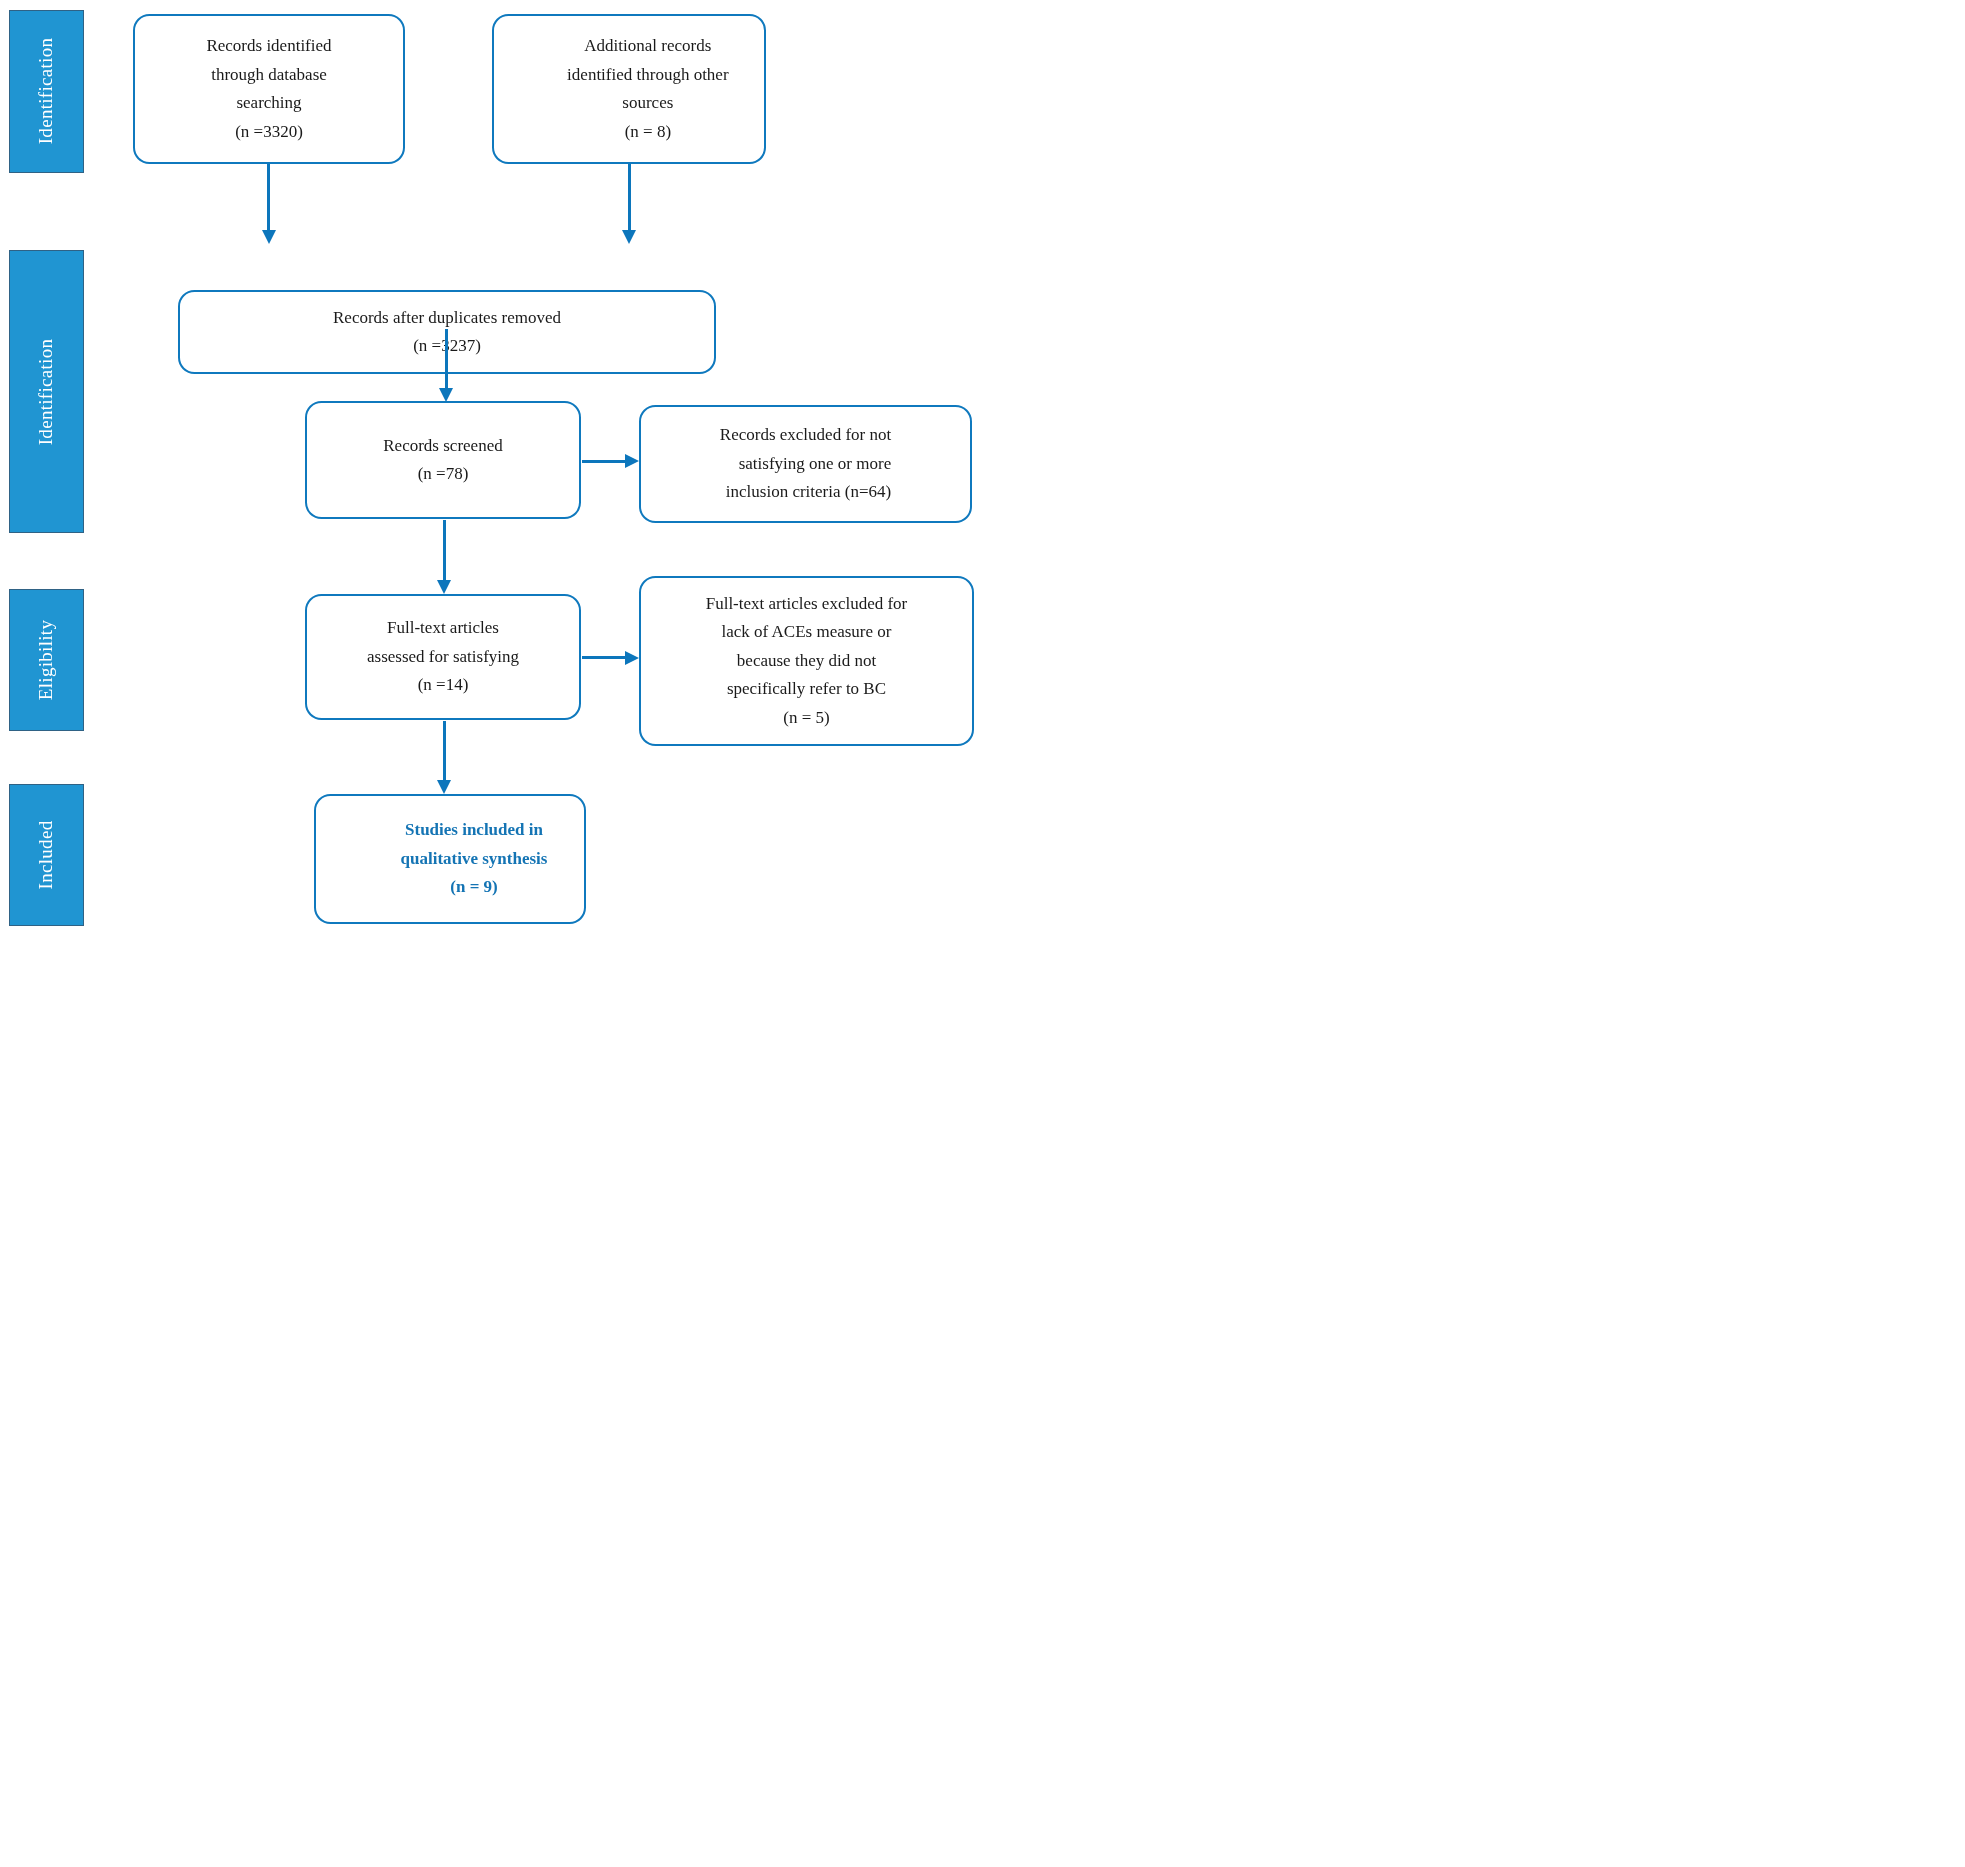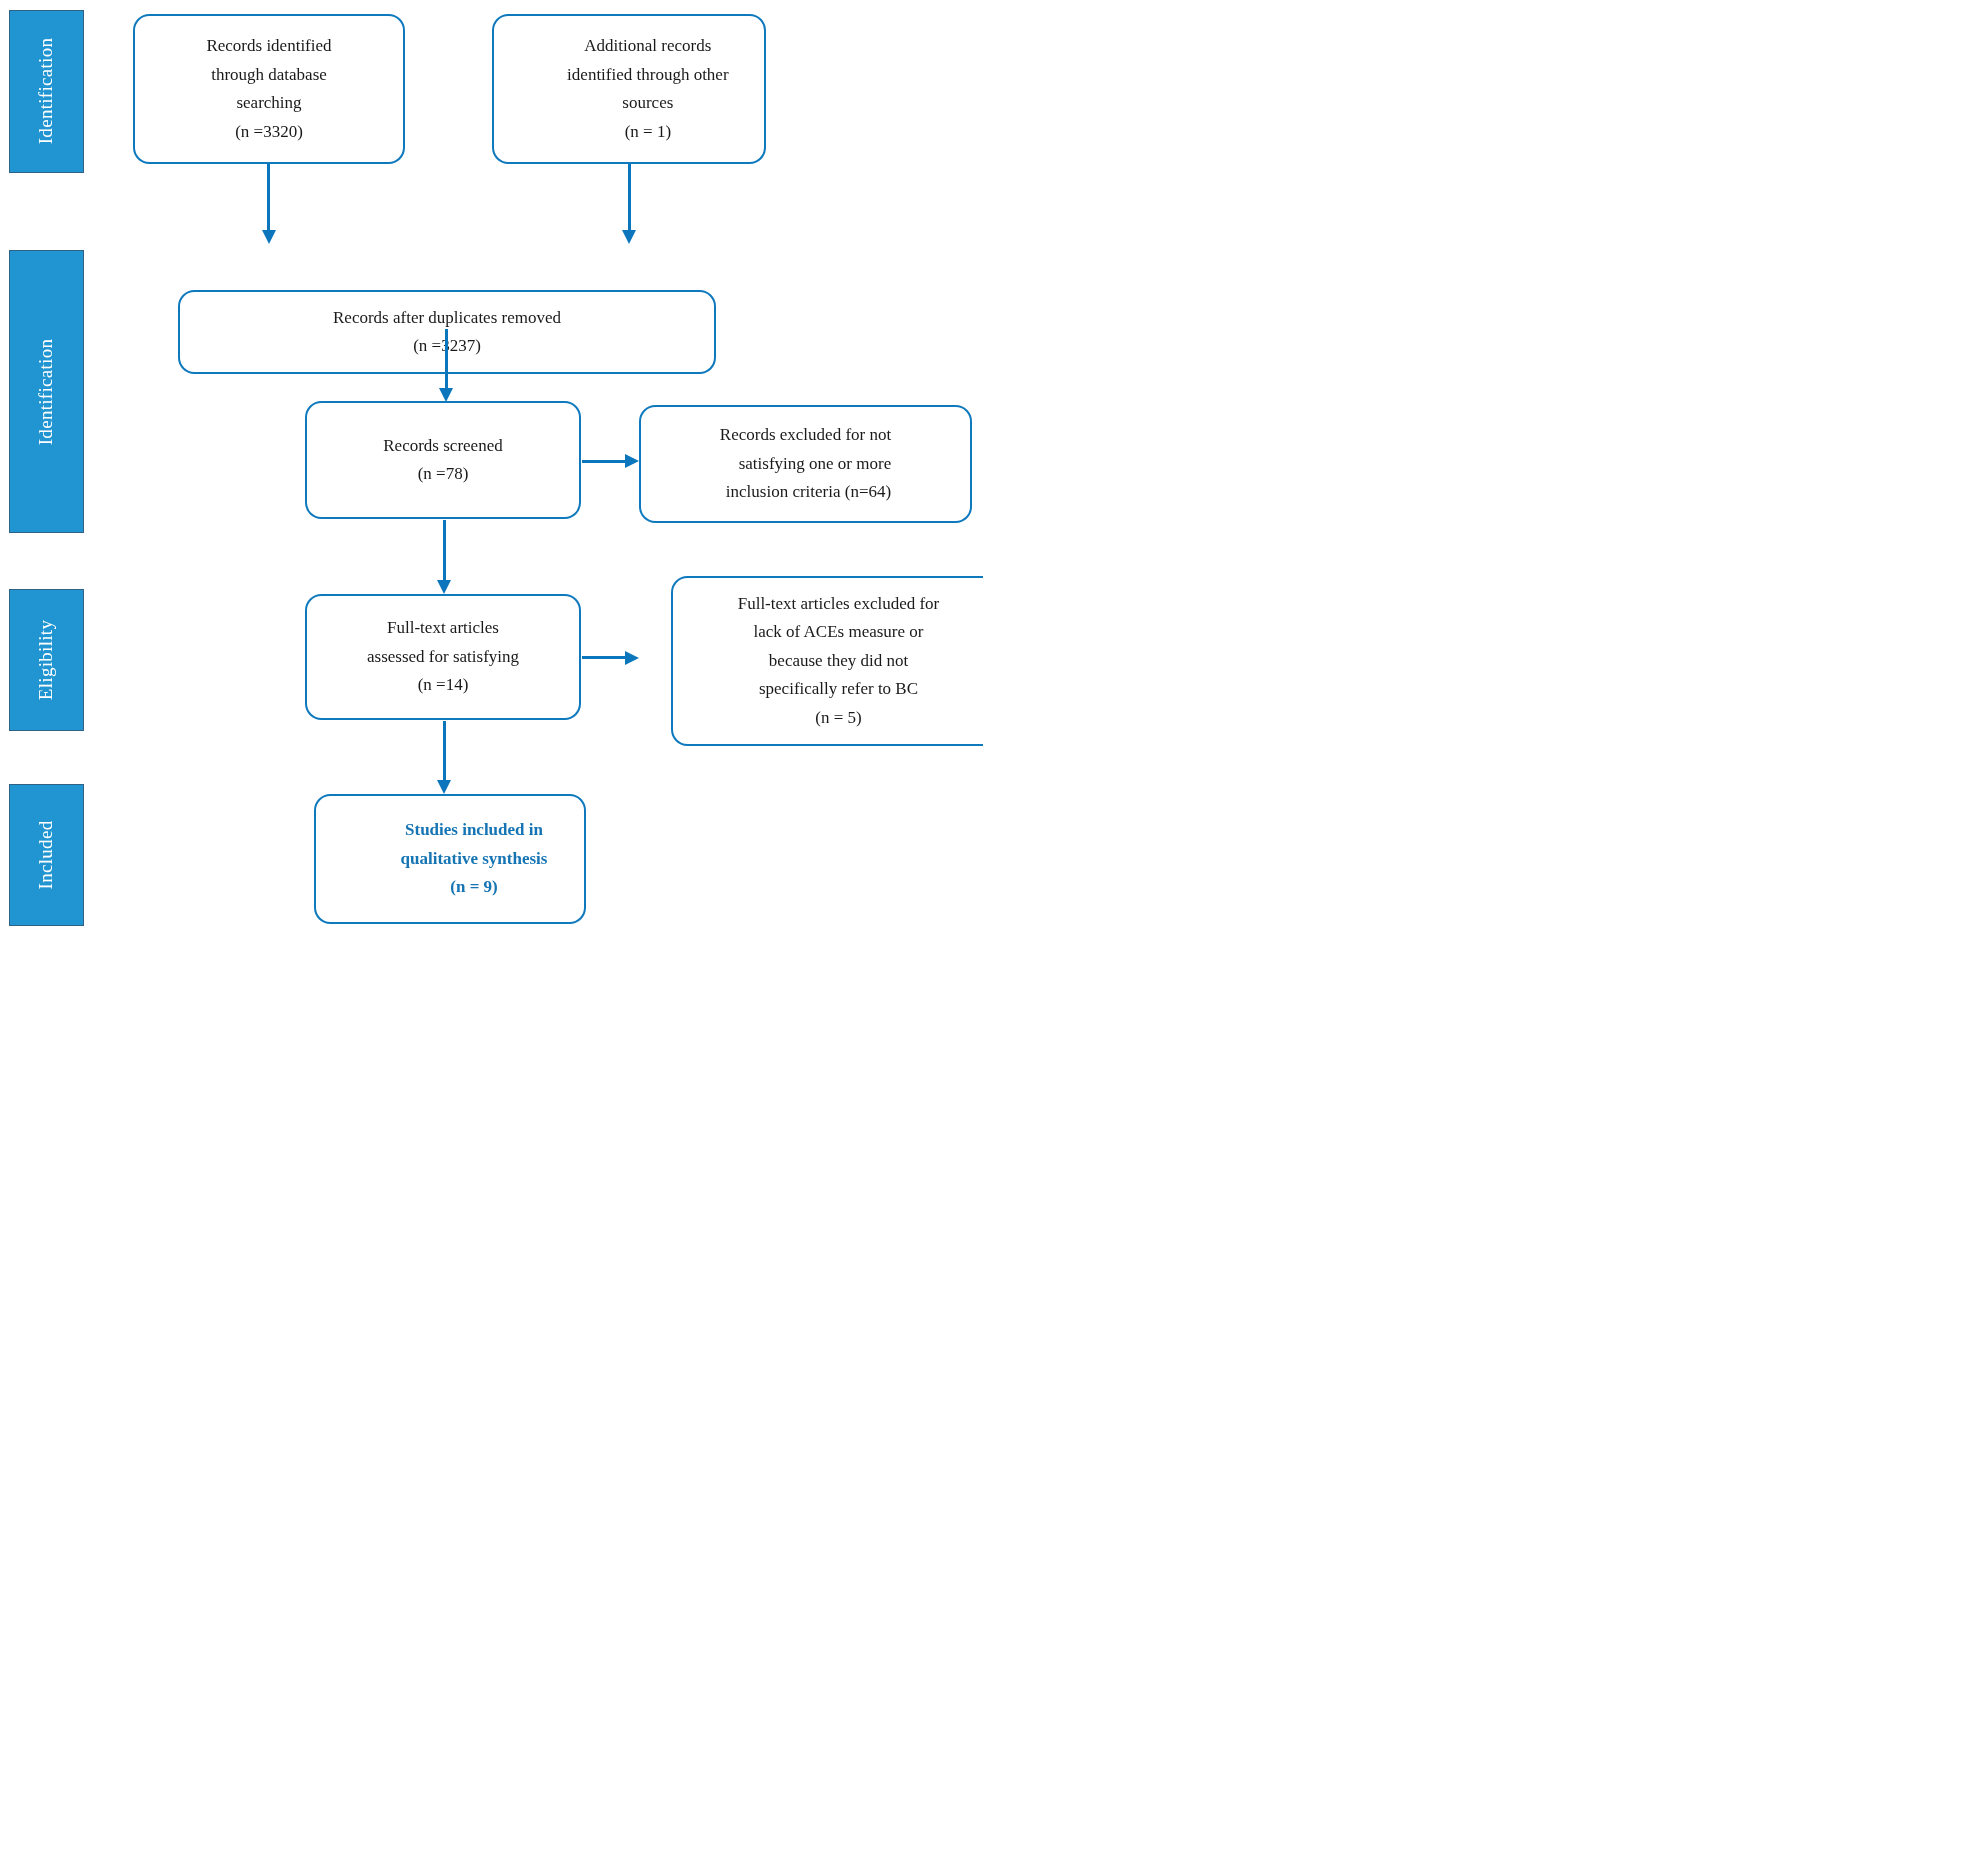--- a/index.html
+++ b/index.html
@@ -119,7 +119,7 @@
     <div class="btext">Additional records
 identified through other
 sources</div>
-    <div class="btext">(n = 1)</div>
+    <div class="btext">(n = 8)</div>
   </div>
 
   <div class="vline" style="left:267px;top:164px;height:66px;"></div>

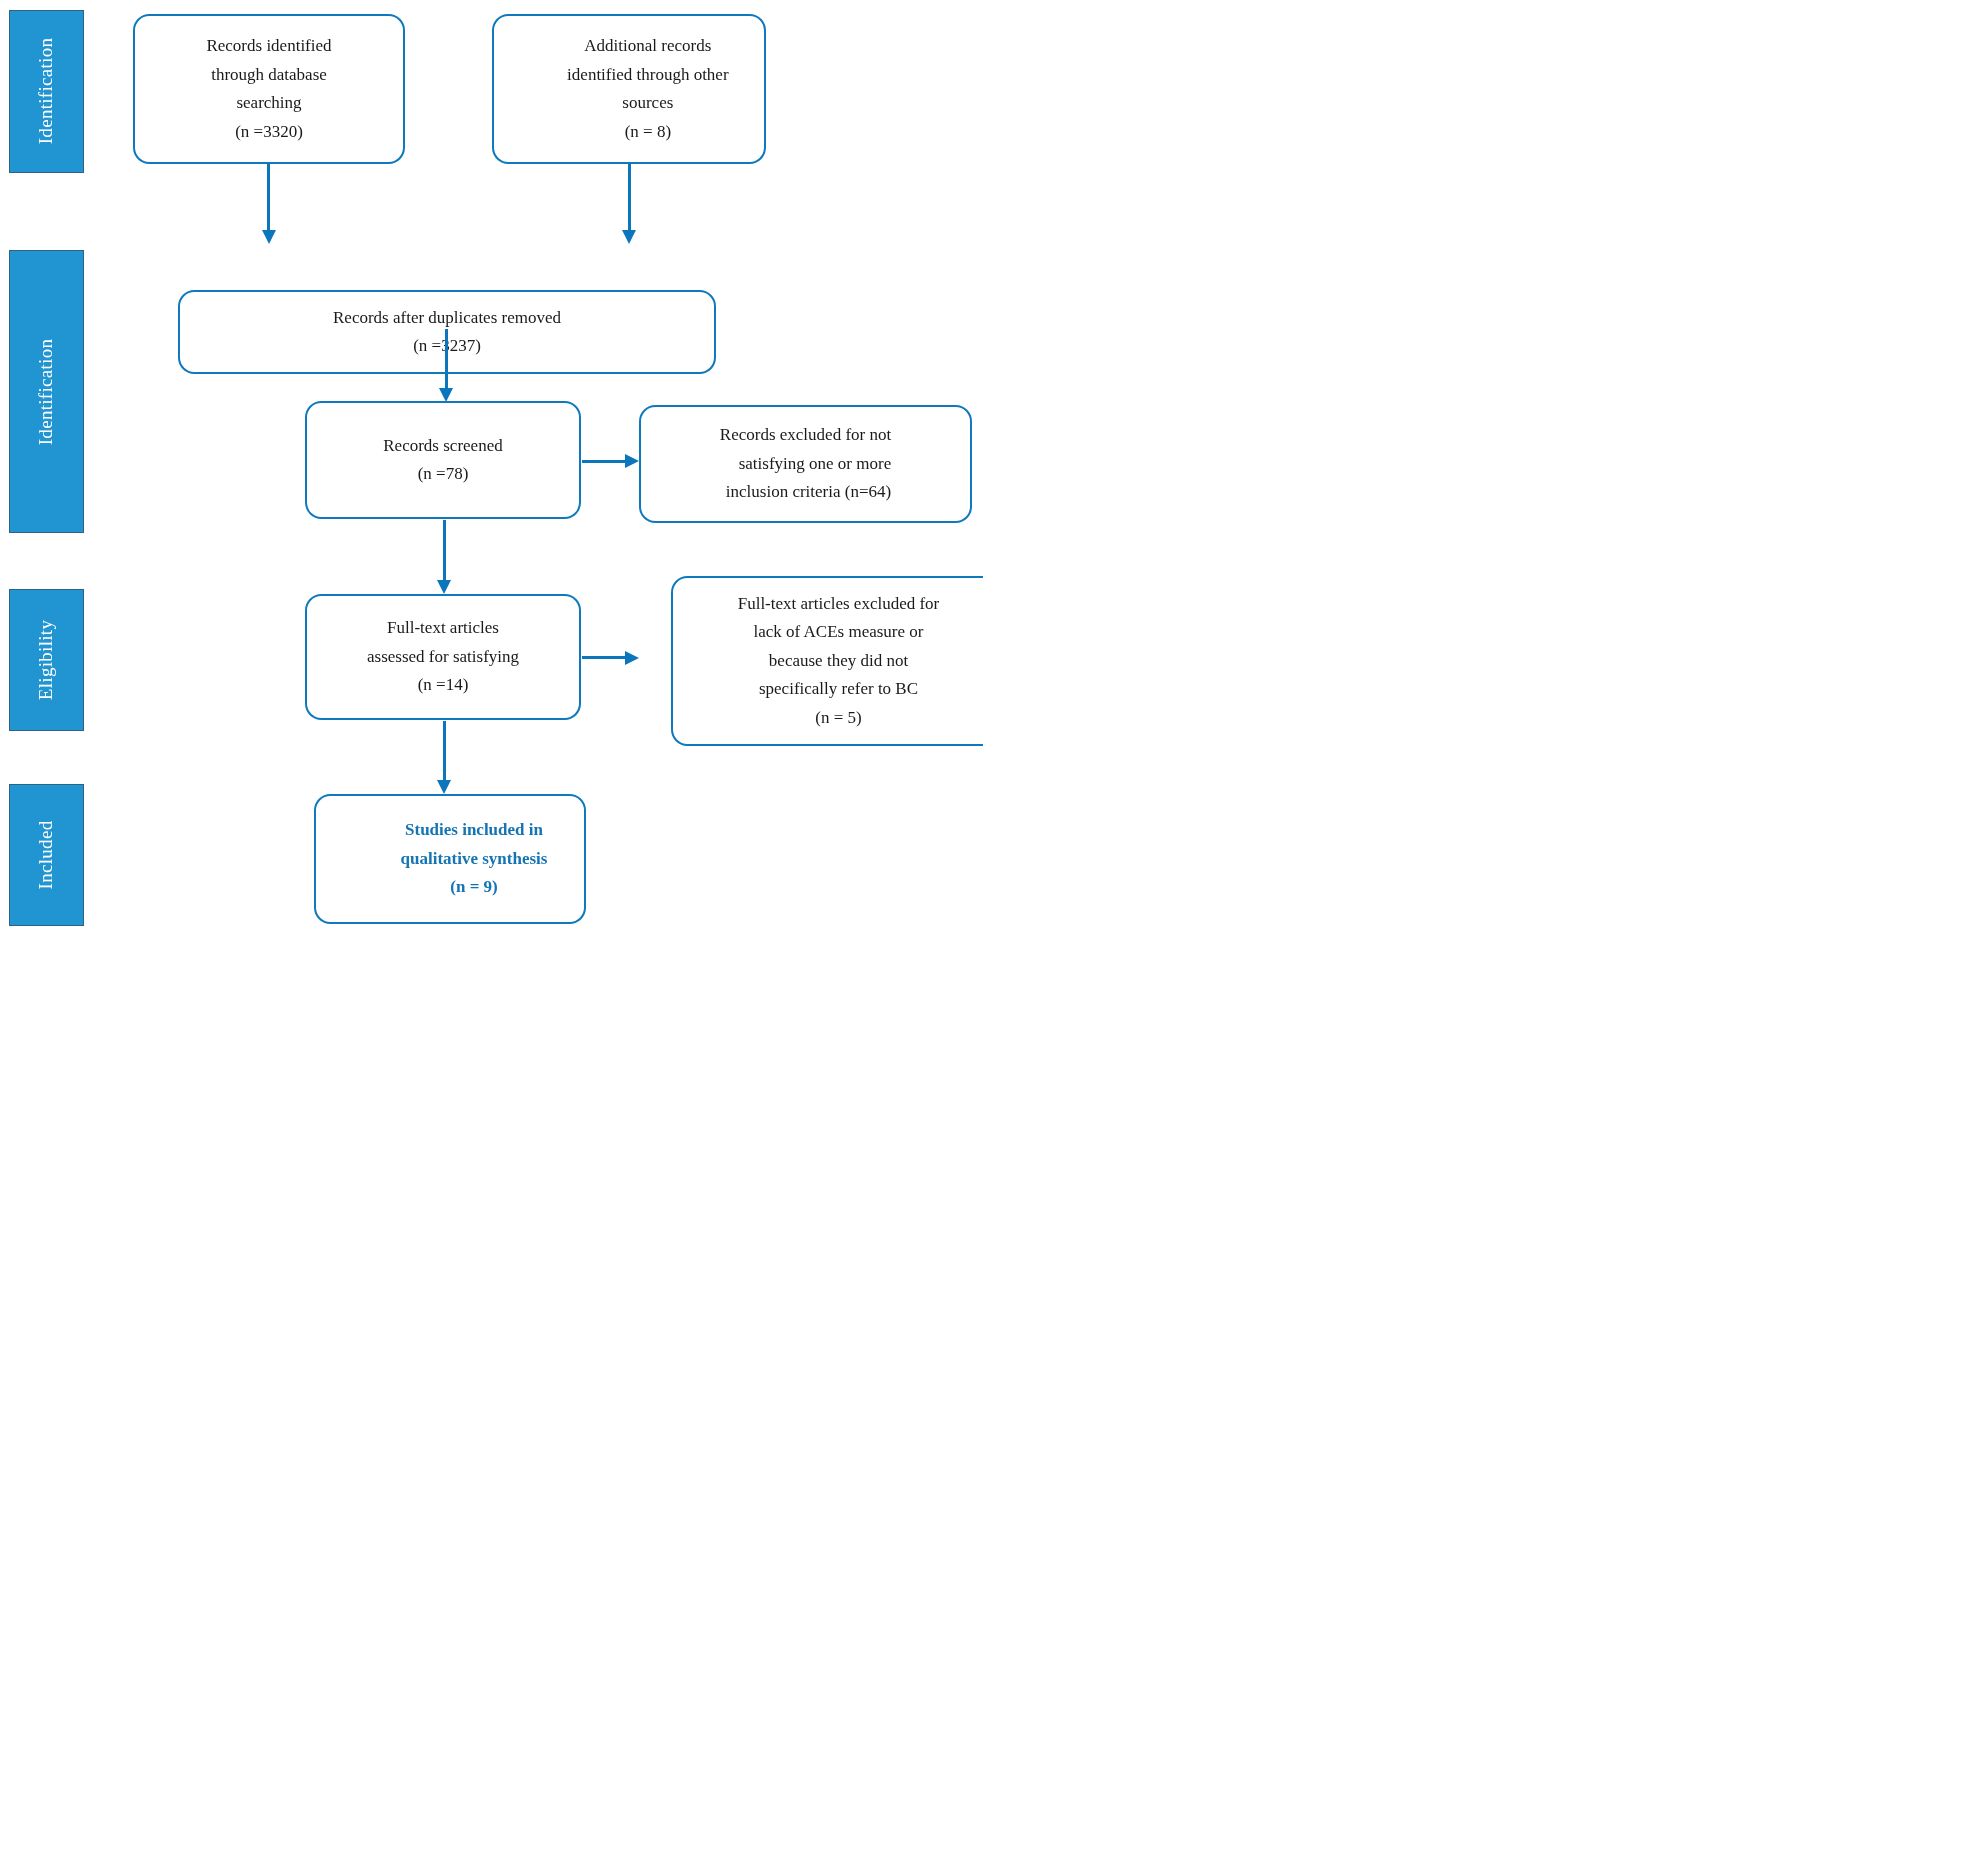--- a/index.html
+++ b/index.html
@@ -157,7 +157,7 @@
   </div>
   <div class="hline" style="left:582px;top:656px;width:43px;"></div>
   <div class="head-right" style="left:625px;top:651px;"></div>
-  <div class="fbox" style="left:639px;top:576px;width:335px;height:170px;margin-left:32px;">
+  <div class="fbox" style="left:639px;top:576px;width:335px;height:170px;">
     <div class="btext">Full-text articles excluded for
 lack of ACEs measure or
 because they did not

